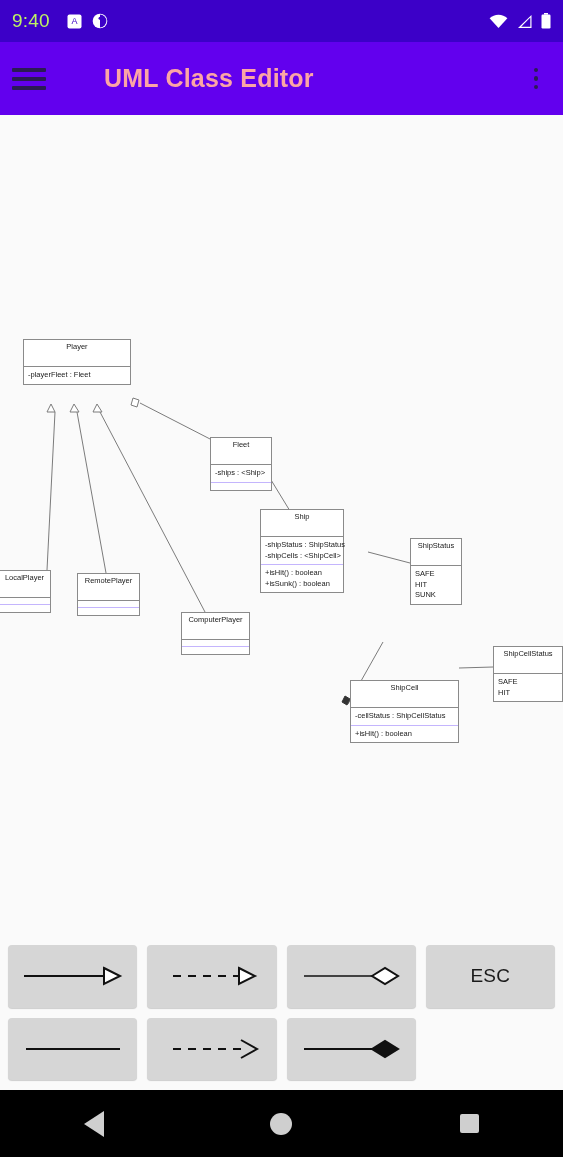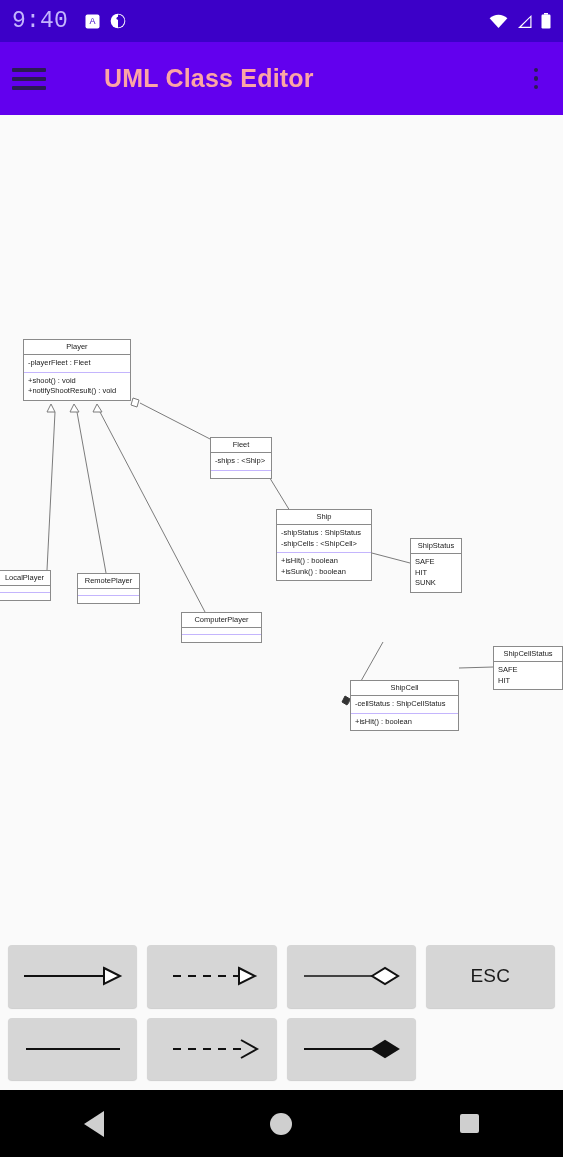--- a/index.html
+++ b/index.html
@@ -17,7 +17,7 @@
     display:flex; align-items:center; padding:0 12px;
   }
   #status-clock {
-    color:#c4b5fd; font-size:23px; letter-spacing:.2px;font-family:Liberation Mono, monospace;
+    color:#bef264; font-size:19px; letter-spacing:.2px;
   }
   .status-notif-icons { display:flex; align-items:center; gap:10px; margin-left:17px; }
   .sb-icon { display:block; }

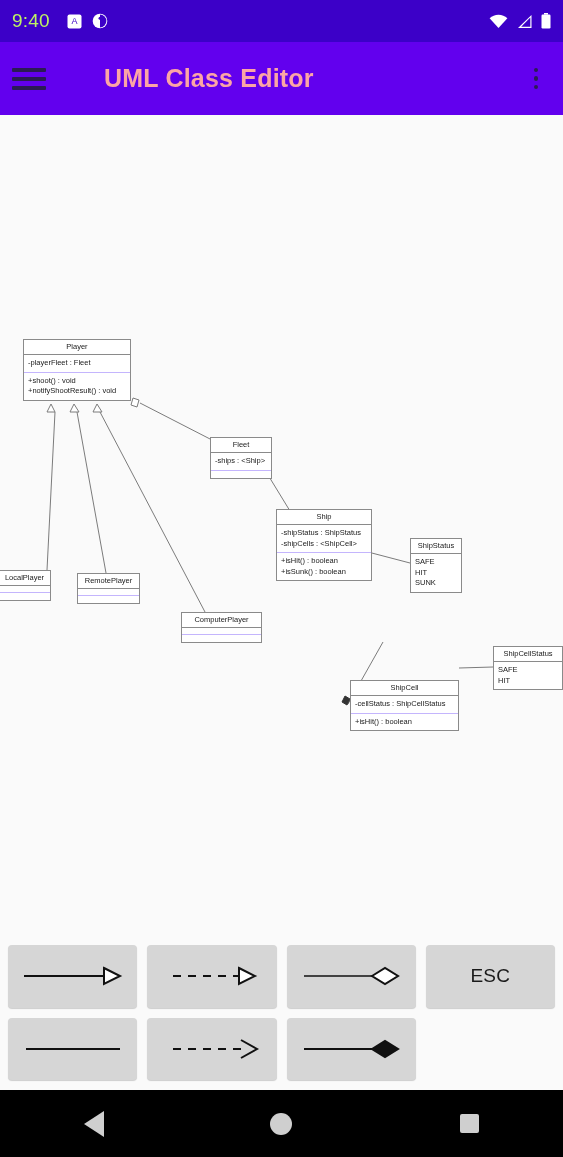--- a/index.html
+++ b/index.html
@@ -67,7 +67,7 @@
   }
   .uml-name {
     text-align:center;
-    padding:3px 4px 3px;
+    padding:3px 4px 15px;
     border-bottom:1px solid #8a8a8a;
     white-space:nowrap;
   }

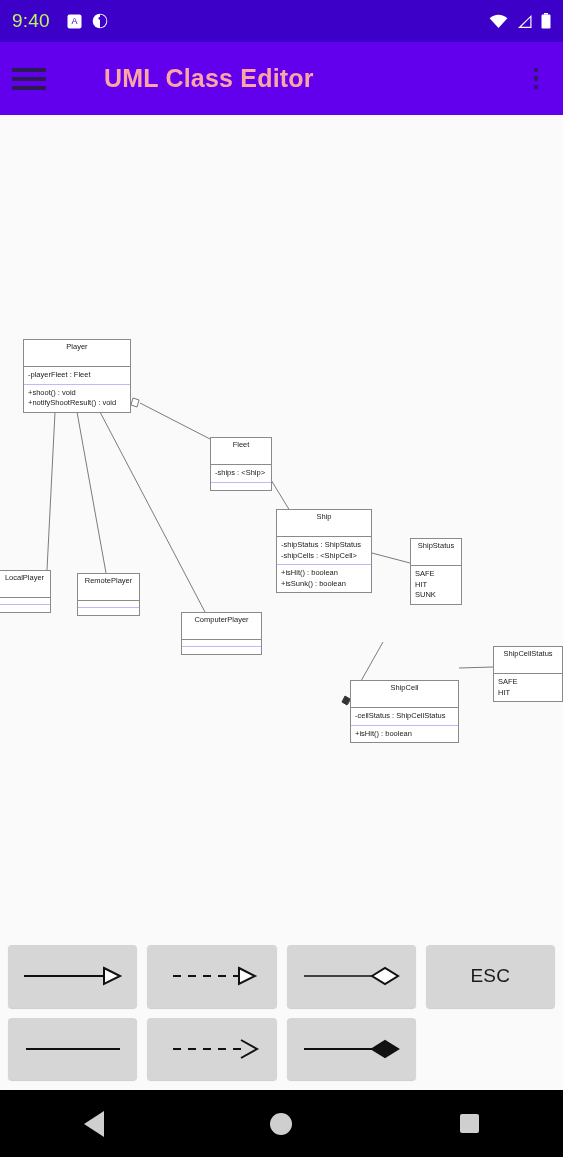--- a/index.html
+++ b/index.html
@@ -194,10 +194,6 @@
     <div class="uml-compartment">
       <div class="uml-row">-playerFleet : Fleet</div>
     </div>
-    <div class="uml-compartment">
-      <div class="uml-row">+shoot() : void</div>
-      <div class="uml-row">+notifyShootResult() : void</div>
-    </div>
   </div>
 
   <div class="uml-class" style="left:210px;top:322px;width:62px;">

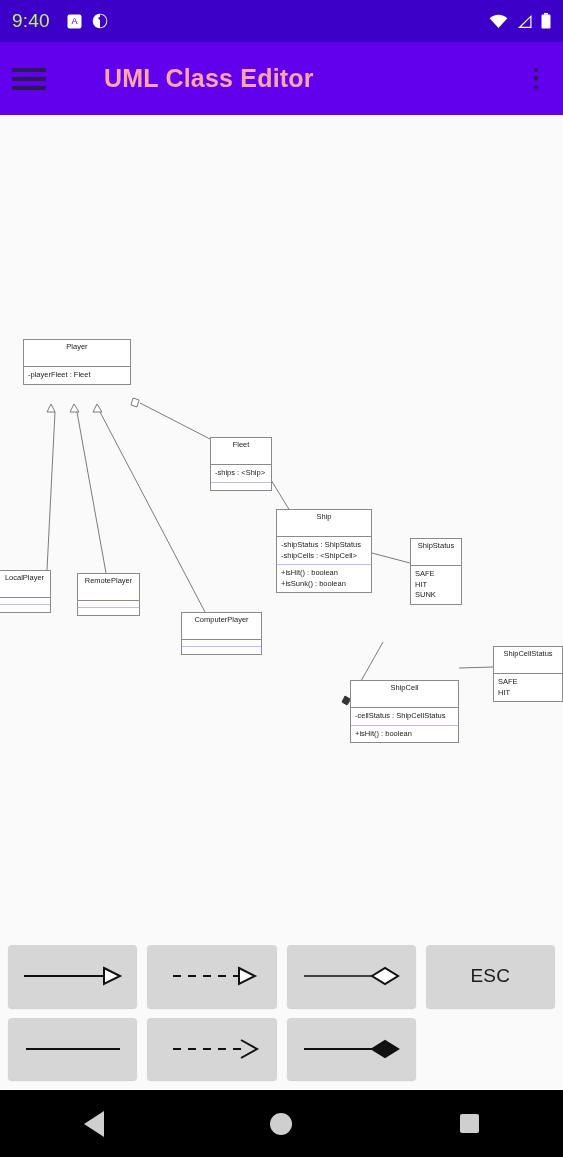--- a/index.html
+++ b/index.html
@@ -204,7 +204,7 @@
     <div class="uml-compartment empty"></div>
   </div>
 
-  <div class="uml-class" style="left:276px;top:394px;width:96px;">
+  <div class="uml-class" style="left:260px;top:394px;width:84px;">
     <div class="uml-name">Ship</div>
     <div class="uml-compartment">
       <div class="uml-row">-shipStatus : ShipStatus</div>

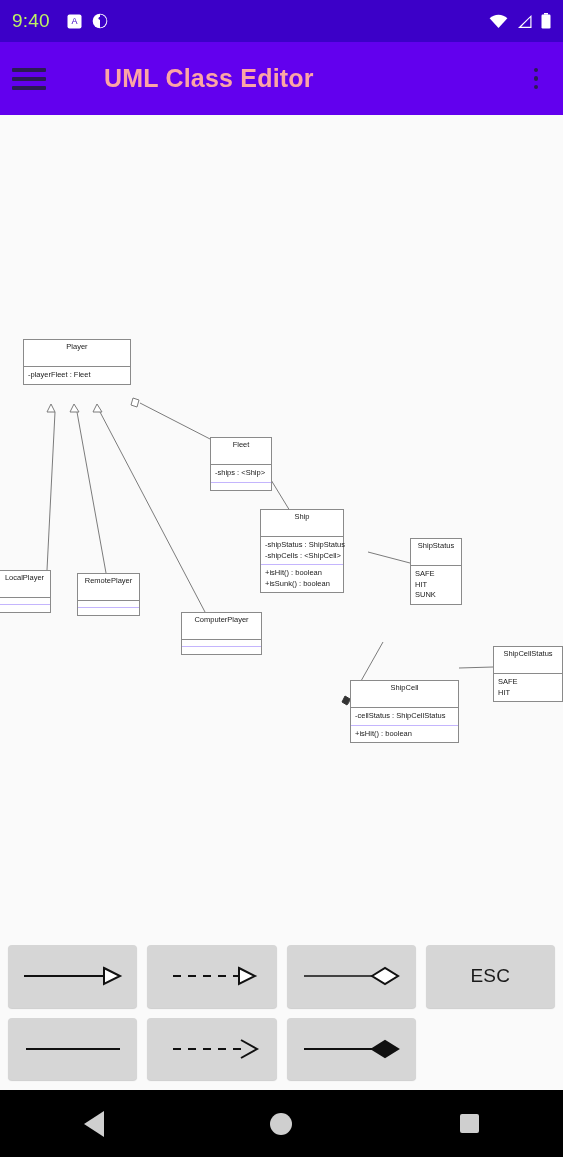--- a/index.html
+++ b/index.html
@@ -255,7 +255,7 @@
     <div class="uml-compartment empty"></div>
   </div>
 
-  <div class="uml-class" style="left:181px;top:497px;width:81px;">
+  <div class="uml-class" style="left:181px;top:497px;width:69px;">
     <div class="uml-name">ComputerPlayer</div>
     <div class="uml-compartment empty"></div>
     <div class="uml-compartment empty"></div>

